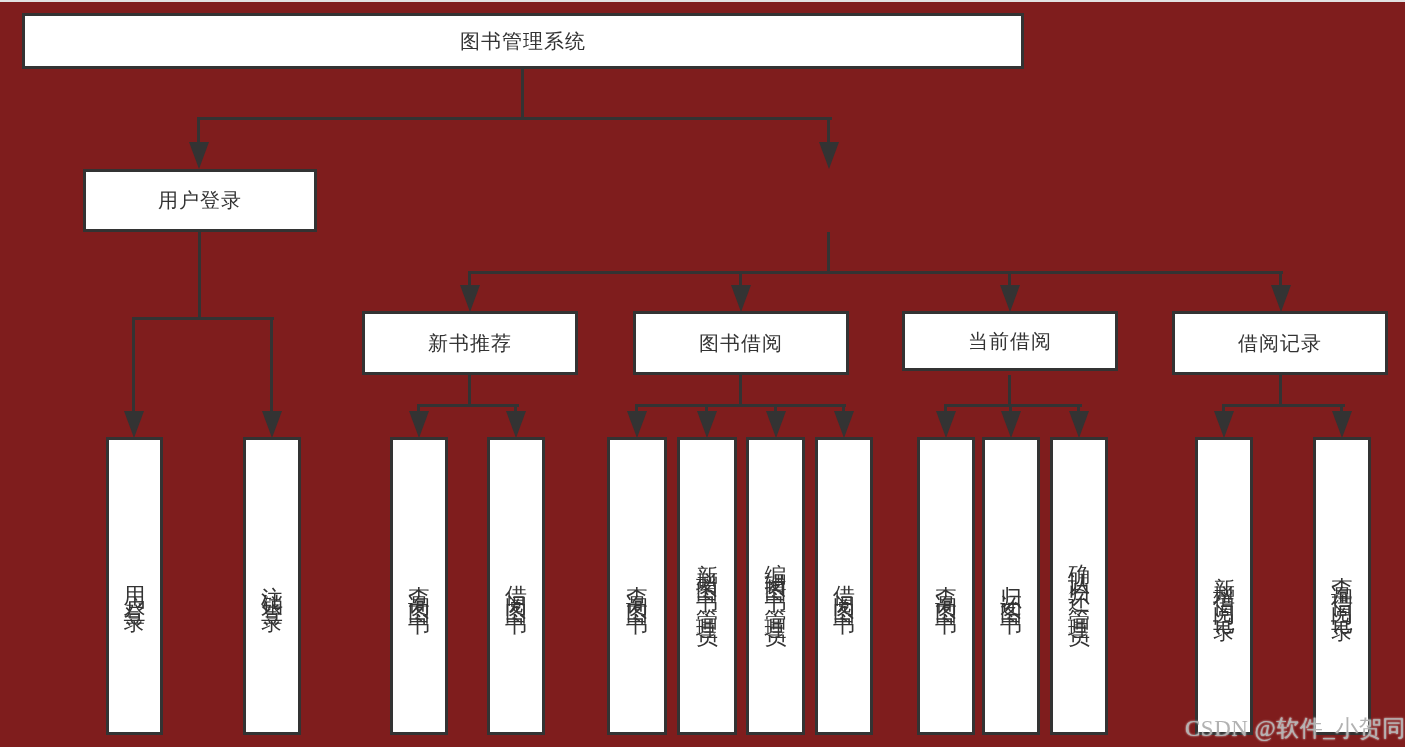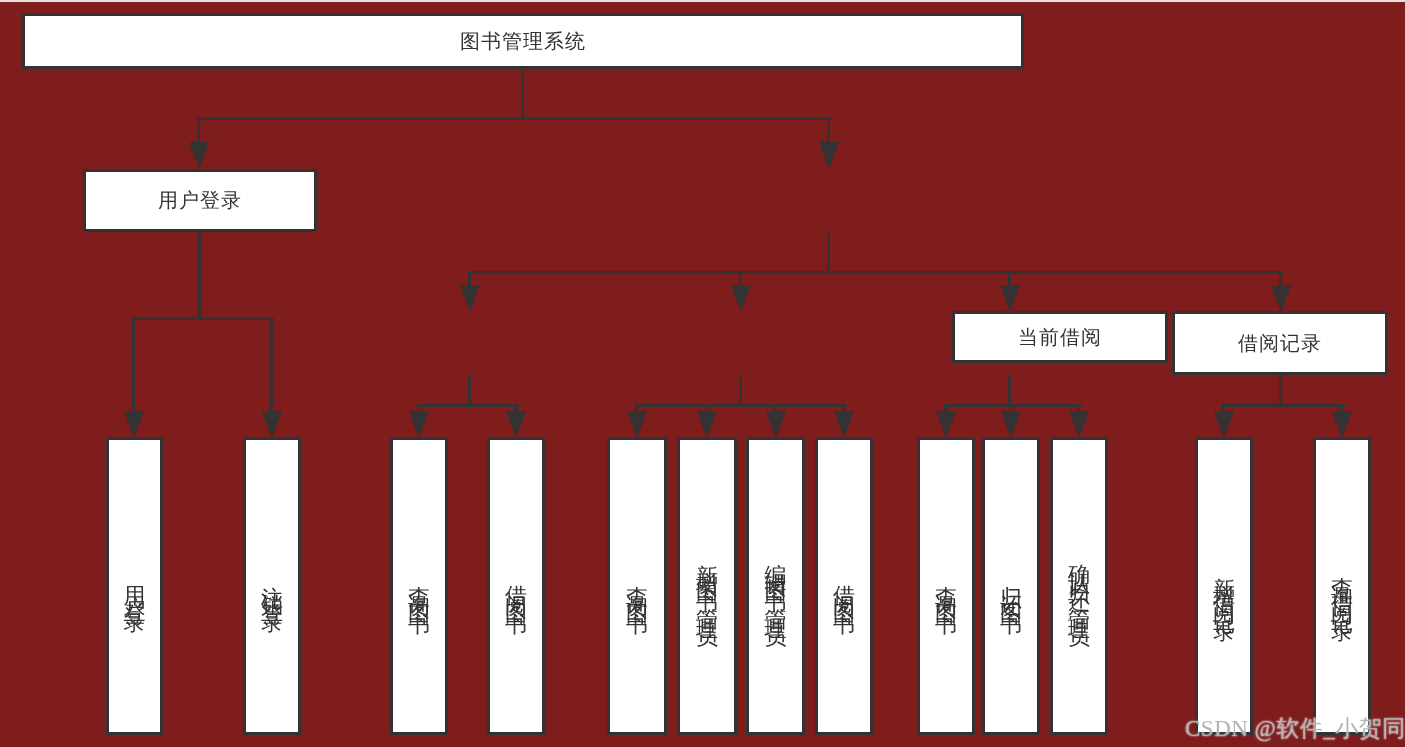--- a/index.html
+++ b/index.html
@@ -98,6 +98,9 @@
   <div class="arrow" style="left:1000px;top:285px;"></div>
   <div class="arrow" style="left:1271px;top:285px;"></div>
 
+  <div class="hbox" style="left:362px;top:311px;width:216px;height:64px;">
+    <span>新书推荐</span>
+  </div>
   <div class="hbox" style="left:952px;top:311px;width:216px;height:52px;align-items:center;">
     <span>当前借阅</span>
   </div>

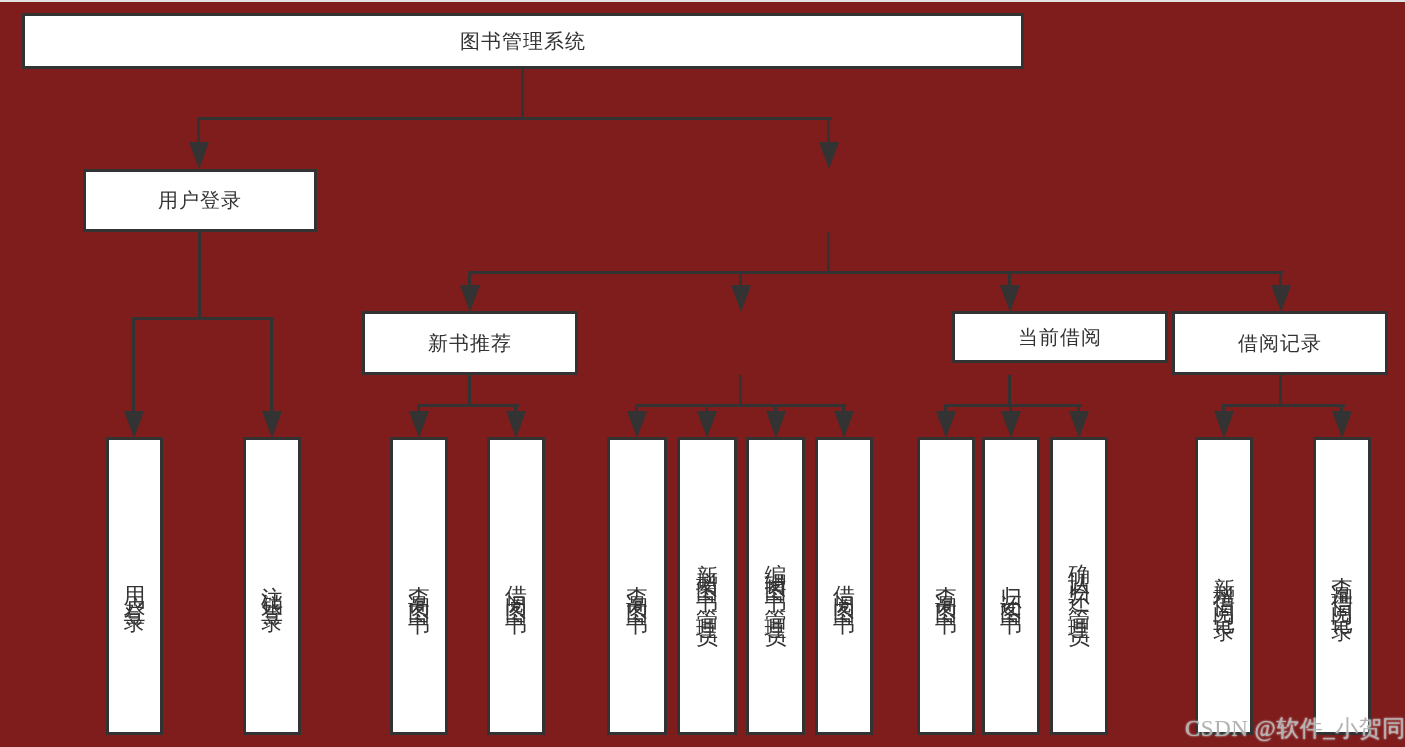--- a/index.html
+++ b/index.html
@@ -101,6 +101,9 @@
   <div class="hbox" style="left:362px;top:311px;width:216px;height:64px;">
     <span>新书推荐</span>
   </div>
+  <div class="hbox" style="left:633px;top:311px;width:216px;height:64px;">
+    <span>图书借阅</span>
+  </div>
   <div class="hbox" style="left:952px;top:311px;width:216px;height:52px;align-items:center;">
     <span>当前借阅</span>
   </div>

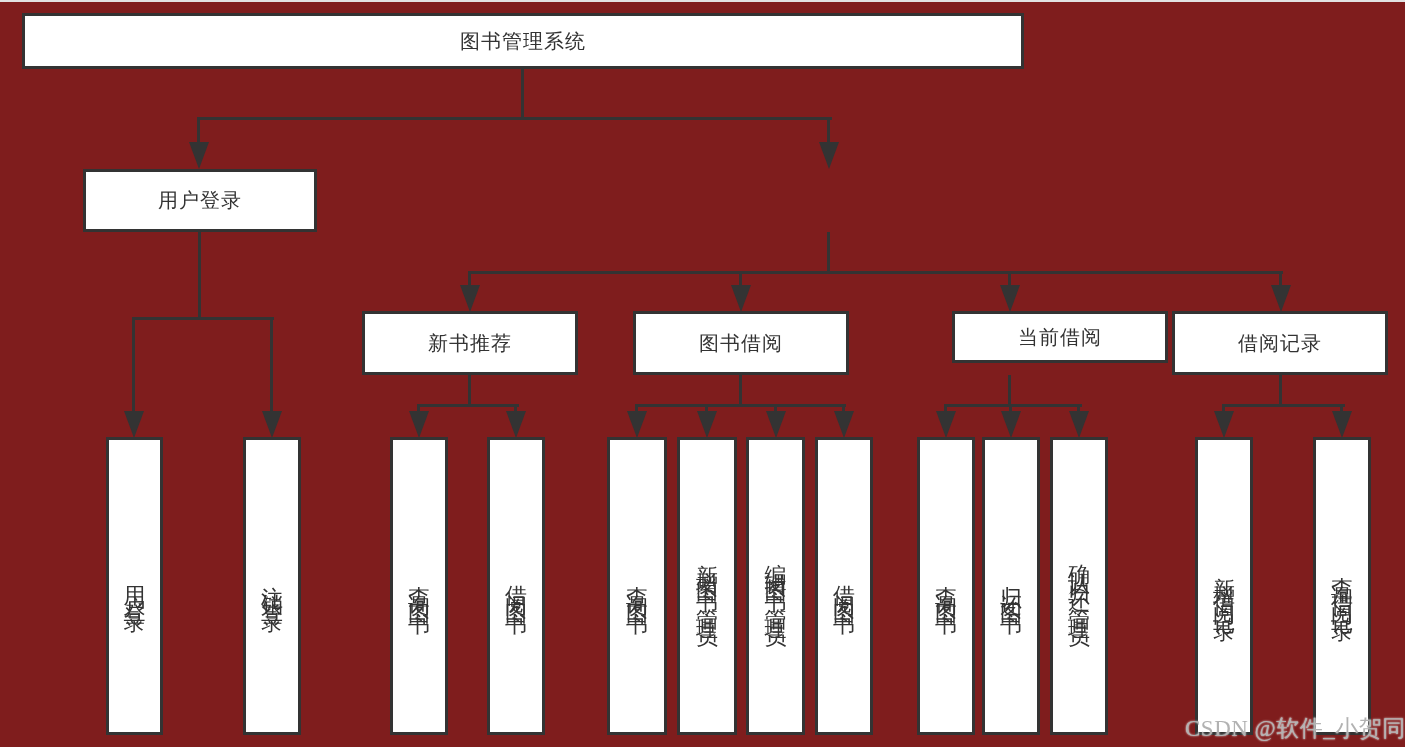--- a/index.html
+++ b/index.html
@@ -104,7 +104,7 @@
   <div class="hbox" style="left:633px;top:311px;width:216px;height:64px;">
     <span>图书借阅</span>
   </div>
-  <div class="hbox" style="left:952px;top:311px;width:216px;height:52px;align-items:center;">
+  <div class="hbox" style="left:902px;top:311px;width:216px;height:60px;align-items:center;">
     <span>当前借阅</span>
   </div>
   <div class="hbox" style="left:1172px;top:311px;width:216px;height:64px;">

